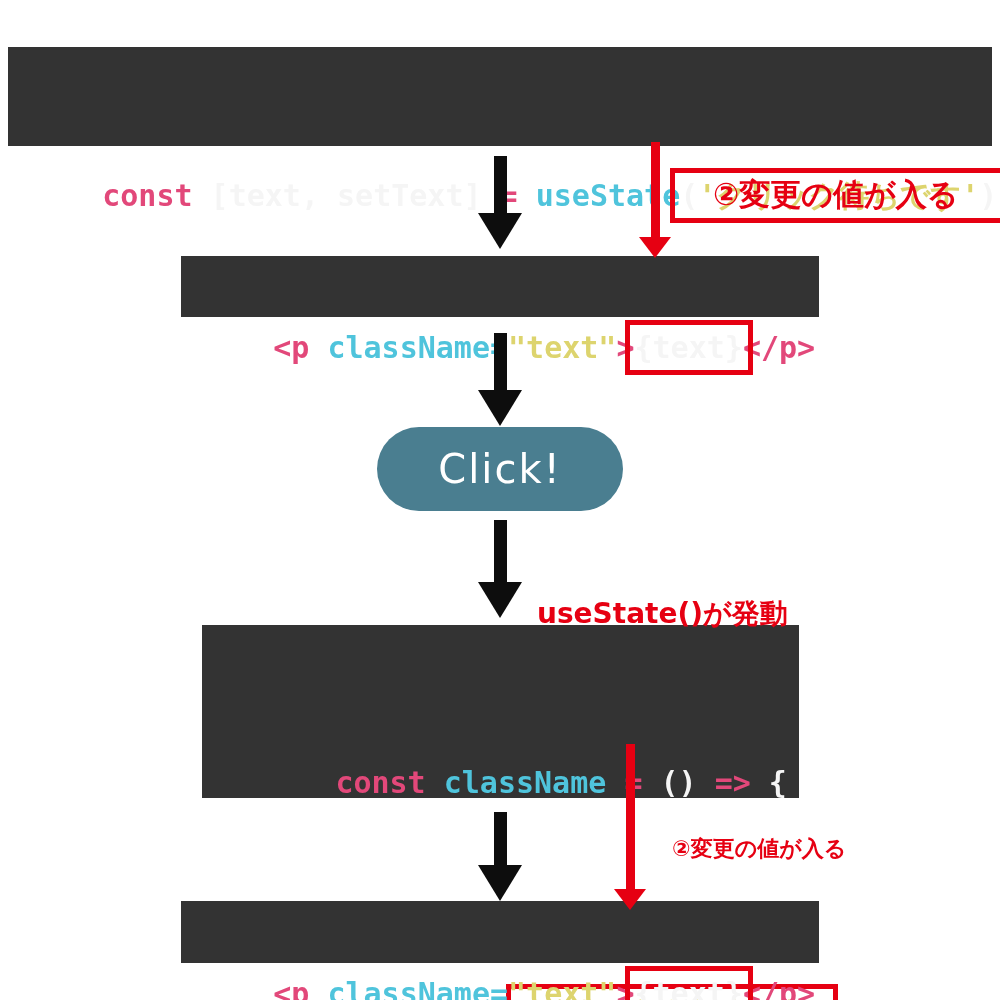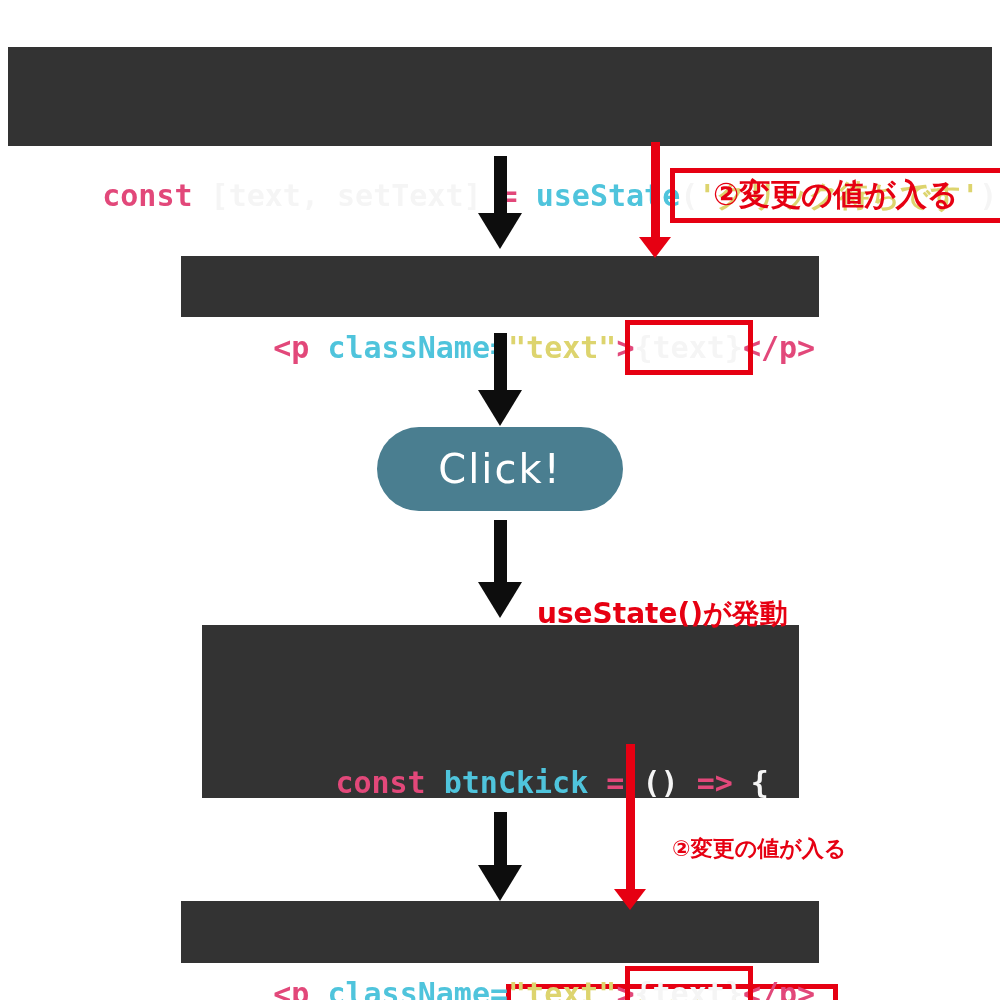--- a/index.html
+++ b/index.html
@@ -141,7 +141,7 @@
 
   <div class="code-block cb3">
     <div class="code-line">
-      <span class="tk pink">const</span><span class="tk cyan"> btnCkick </span><span class="tk pink">=</span><span class="tk white"> () </span><span class="tk pink">=&gt;</span><span class="tk white"> {</span>
+      <span class="tk pink">const</span><span class="tk cyan"> className </span><span class="tk pink">=</span><span class="tk white"> () </span><span class="tk pink">=&gt;</span><span class="tk white"> {</span>
     </div>
     <div class="code-line">
       <span class="tk cyan">  setText</span><span class="tk white">(</span><span class="redbox"><span class="tk yellow">'クリックされました'</span></span><span class="tk white">);</span>

